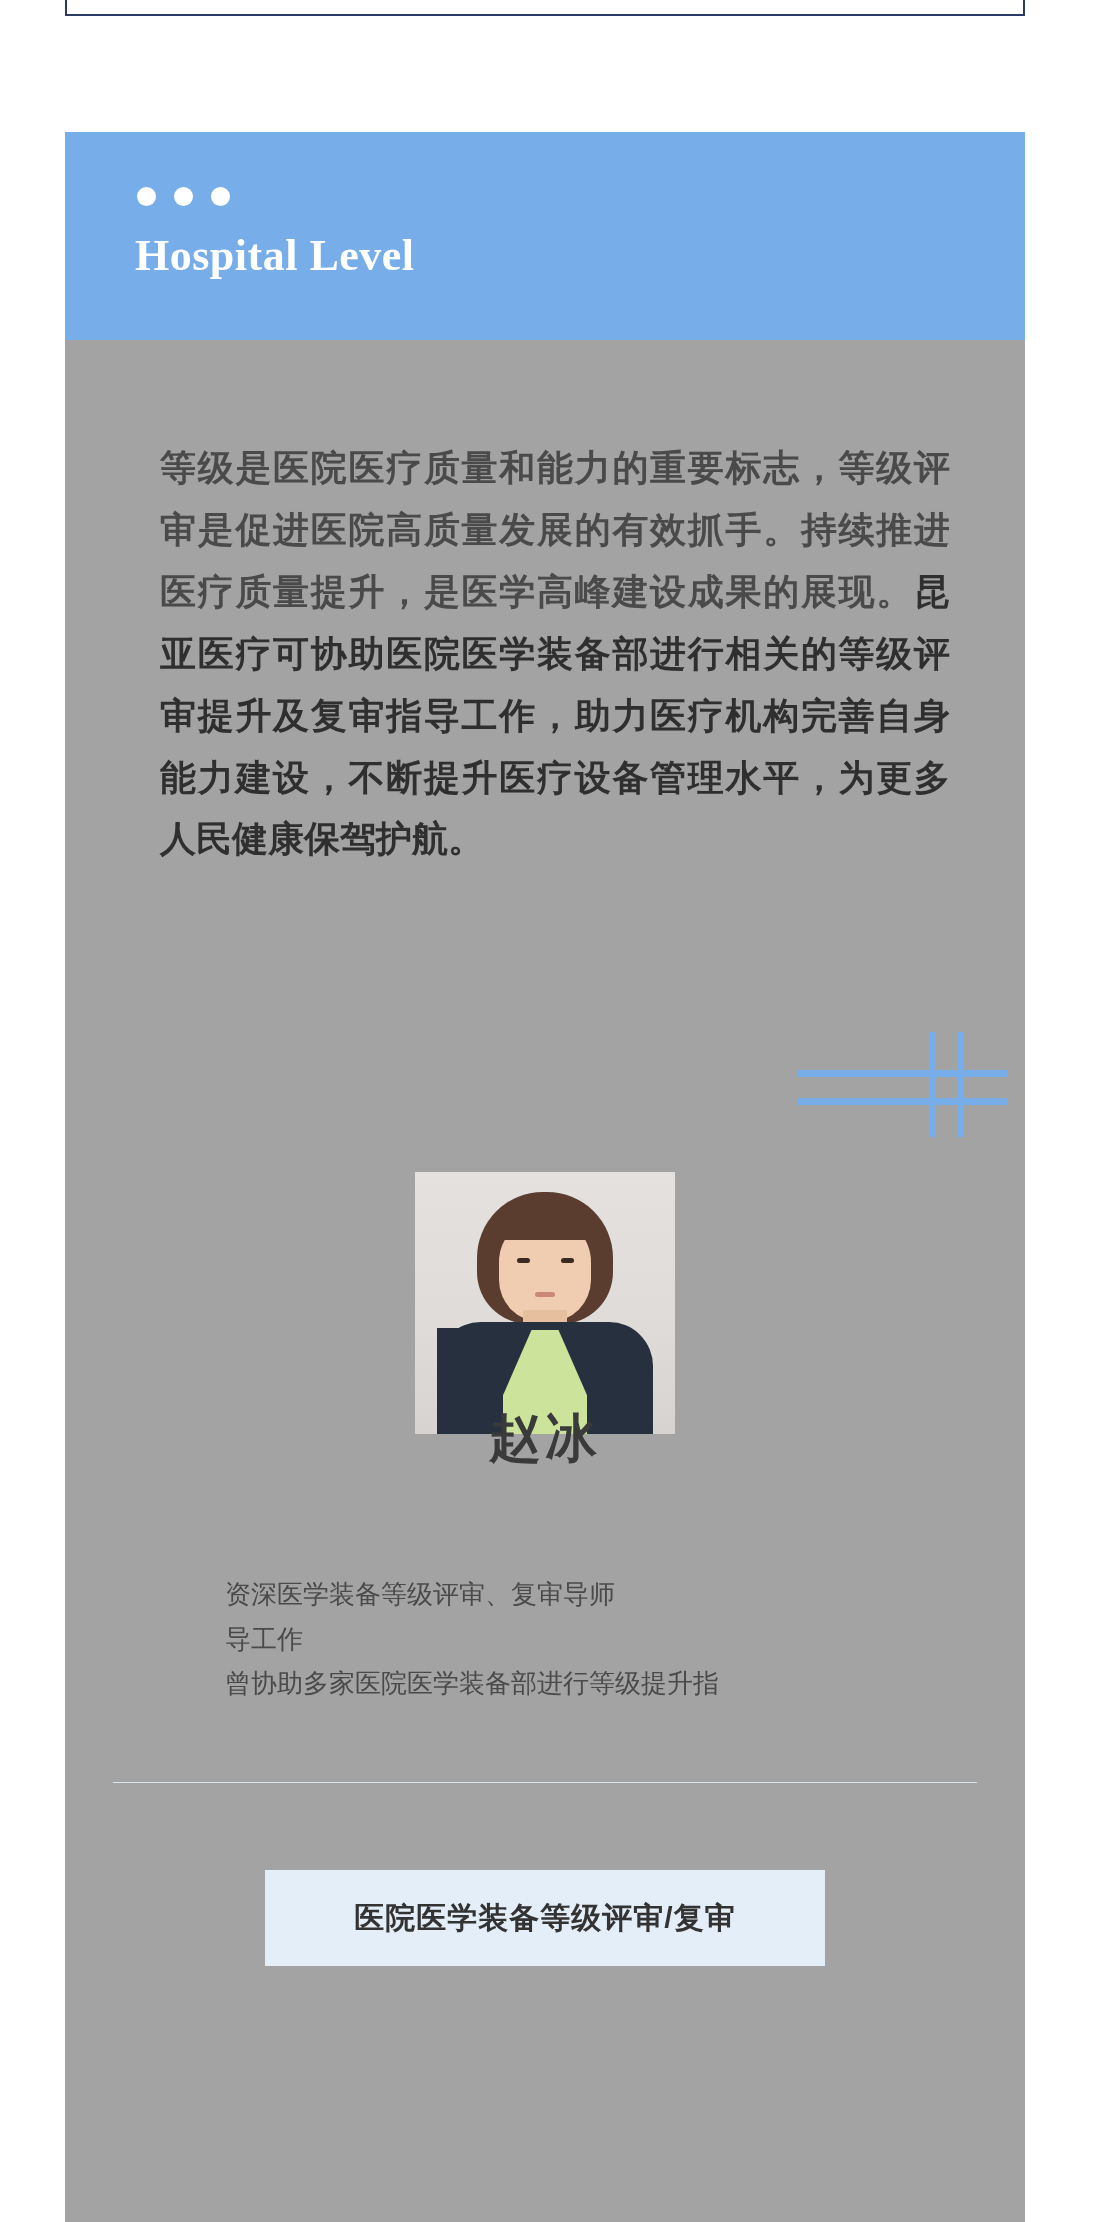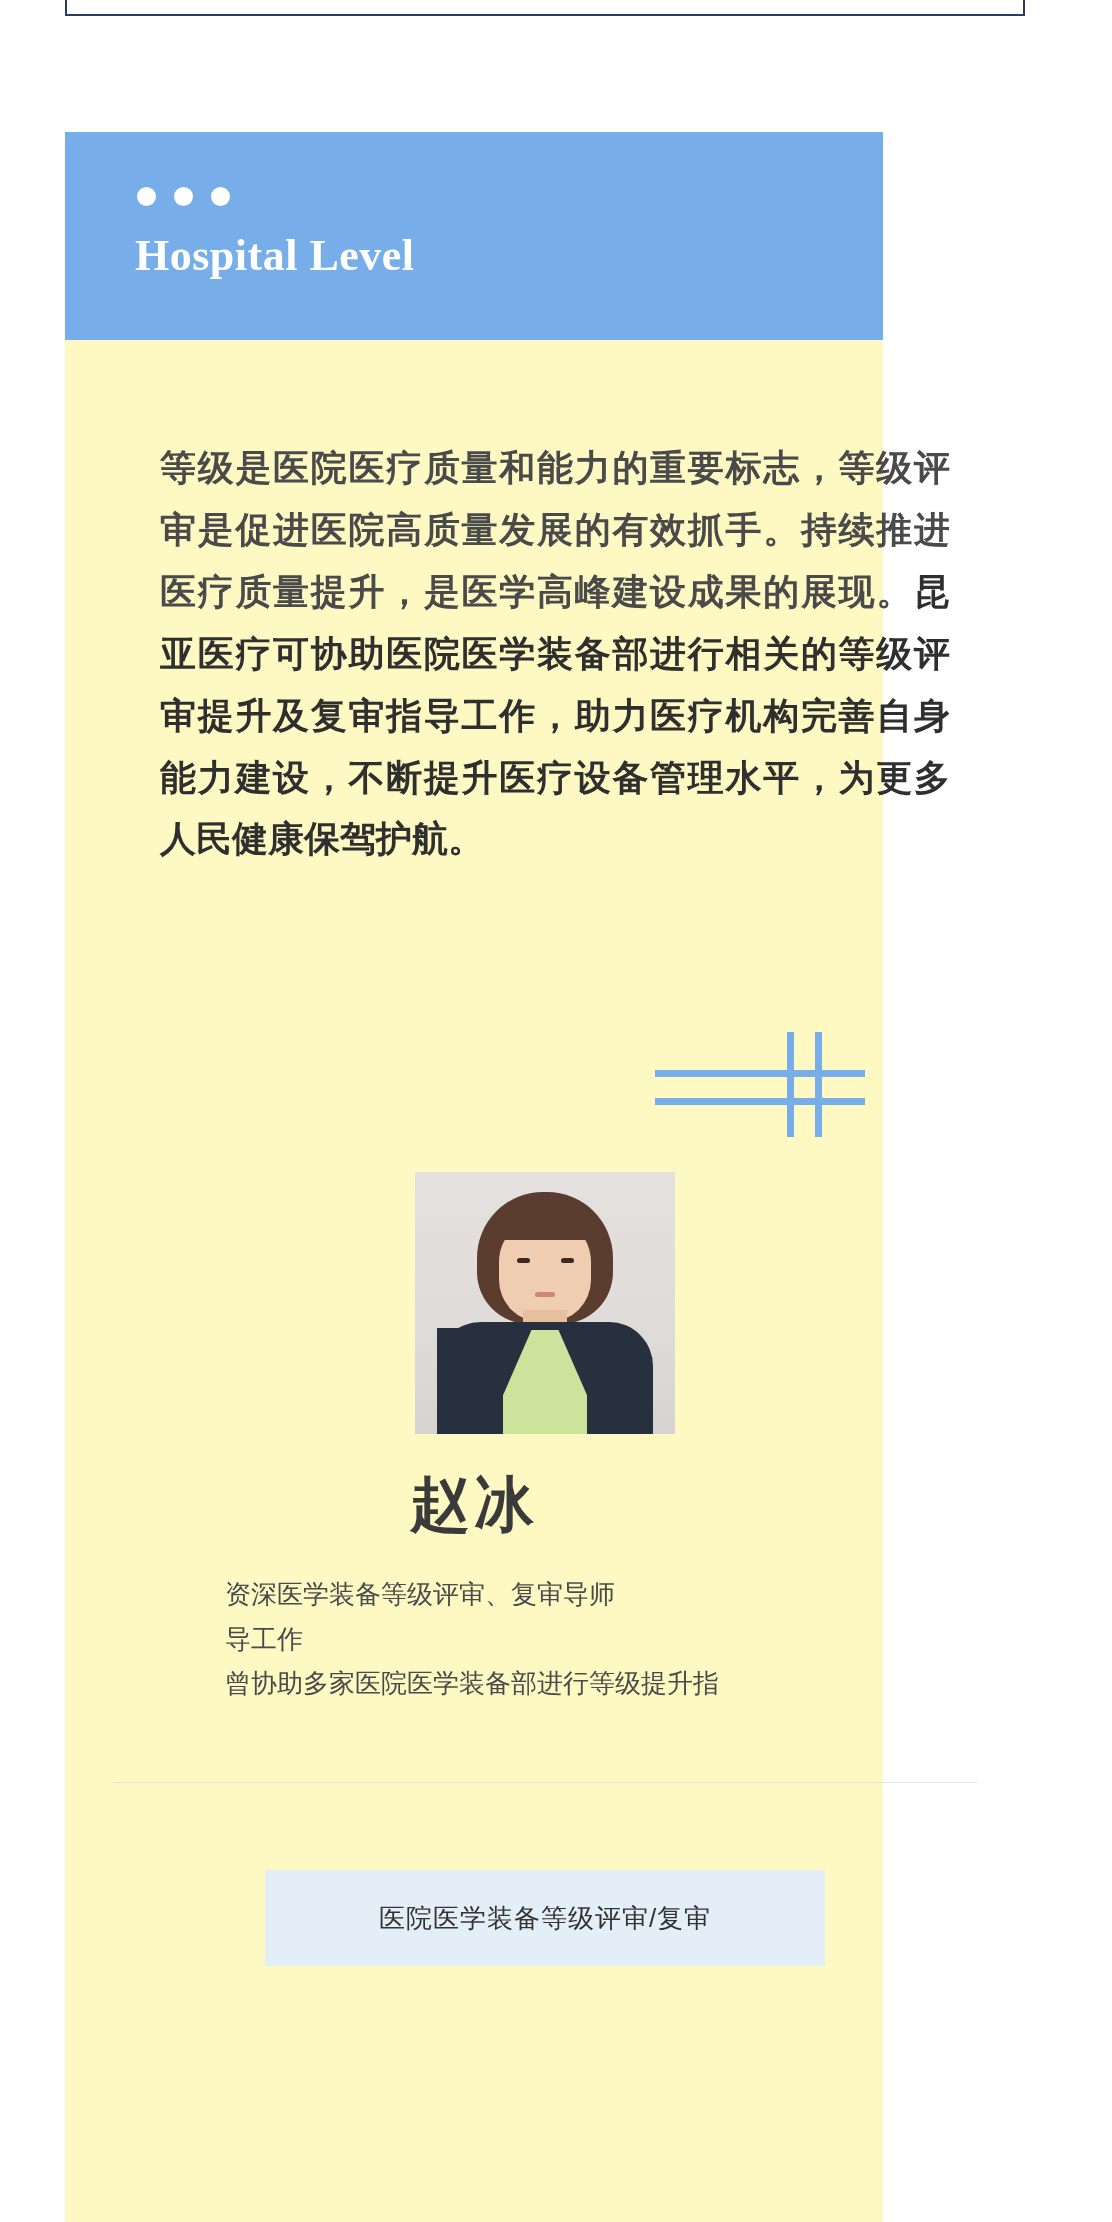--- a/index.html
+++ b/index.html
@@ -27,9 +27,9 @@
     position: absolute;
     left: 65px;
     top: 132px;
-    width: 818px;
+    width: 960px;
     height: 2090px;
-    background: #fef9c3;
+    background: #a3a3a3;
   }
 
   .card-header {

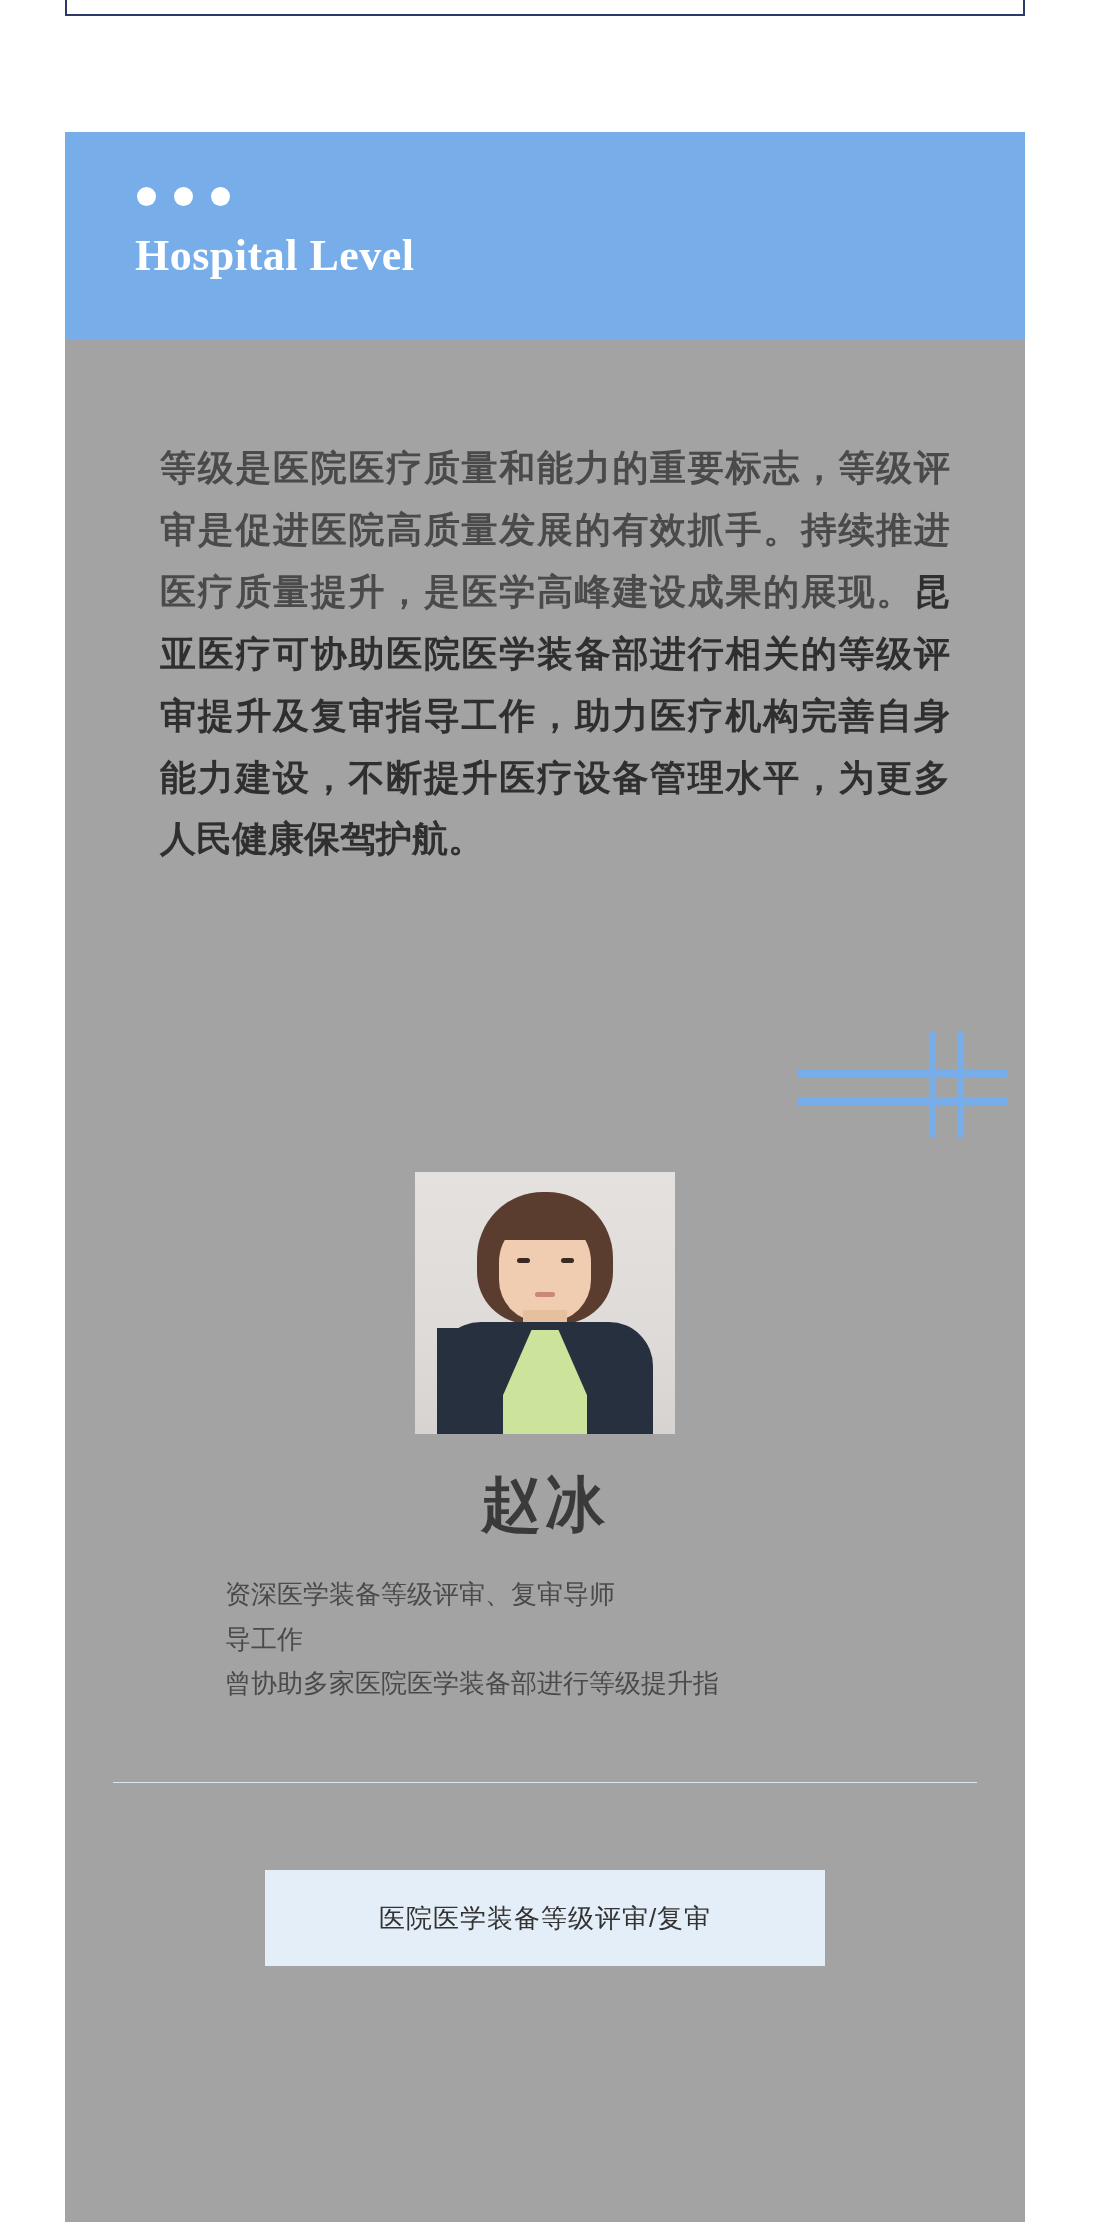--- a/index.html
+++ b/index.html
@@ -189,9 +189,9 @@
   .person-name {
     position: absolute;
     left: 0; right: 0;
-    top: 1333px;
+    top: 1272px;
     text-align: center;
-    font-size: 60px;
+    font-size: 52px;
     font-weight: bold;
     color: #3a3a3a;
     letter-spacing: 4px;

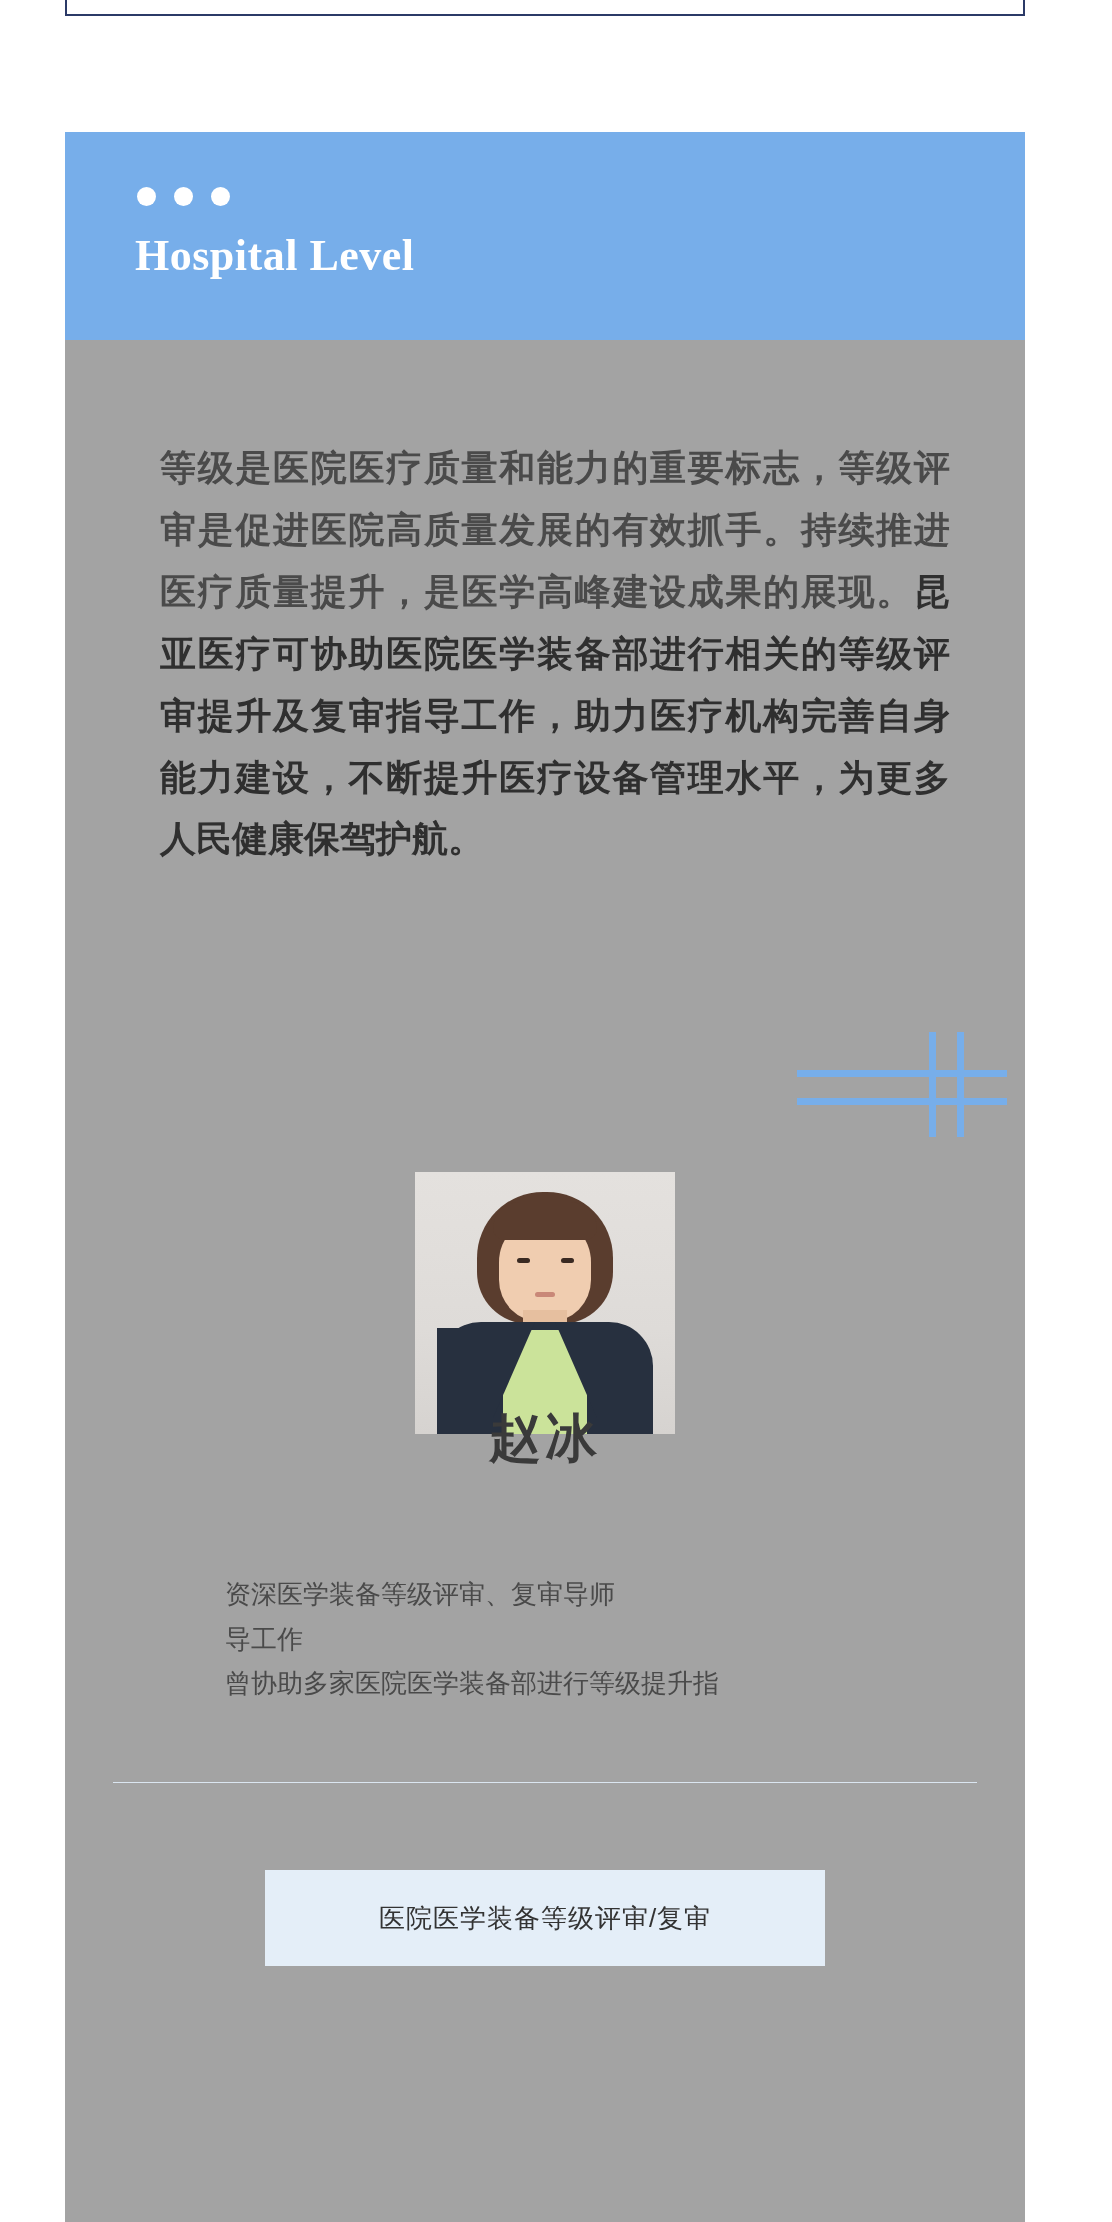--- a/index.html
+++ b/index.html
@@ -227,8 +227,8 @@
     justify-content: center;
   }
   .service-bar span {
-    font-size: 26px;
-    font-weight: normal;
+    font-size: 30px;
+    font-weight: bold;
     color: #333333;
     letter-spacing: 1px;
   }

